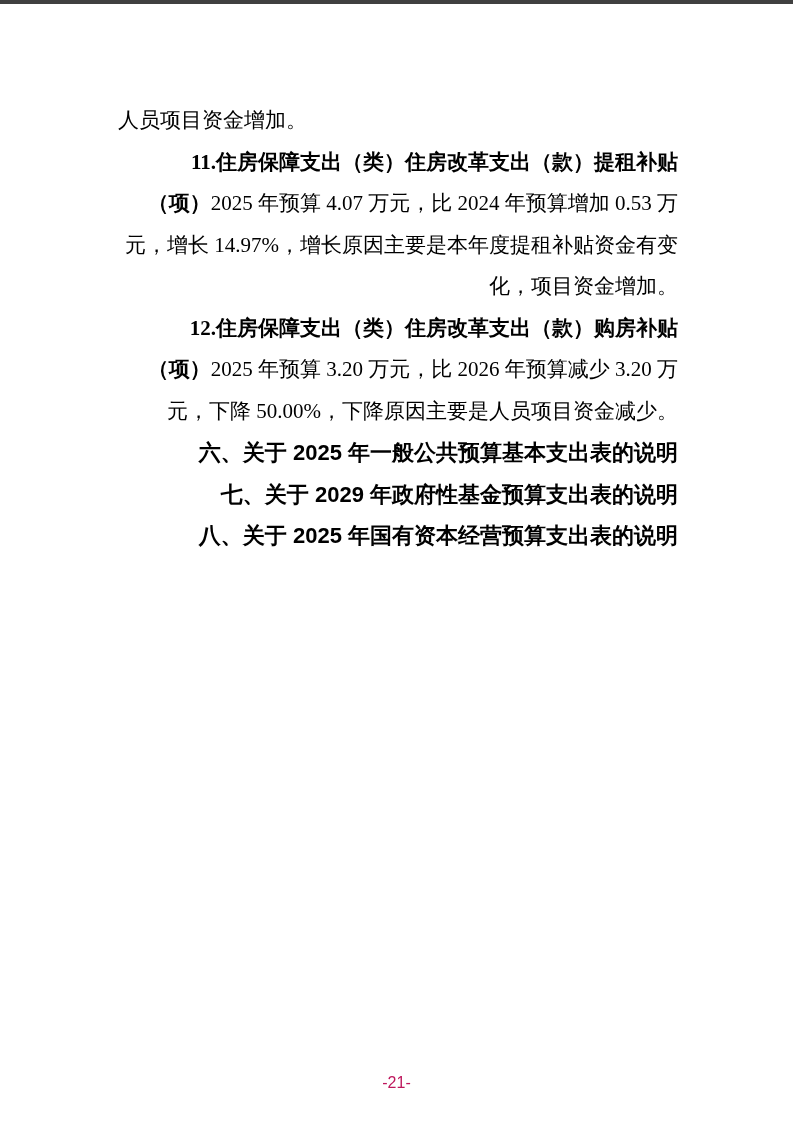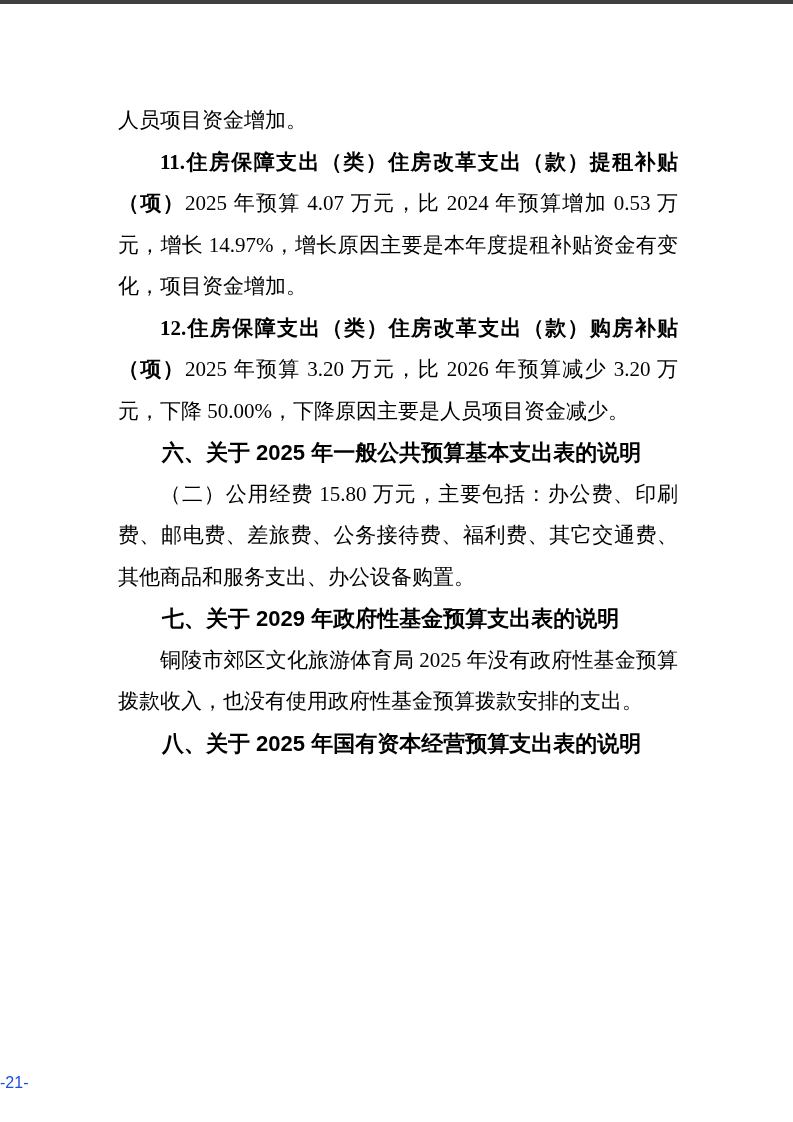--- a/index.html
+++ b/index.html
@@ -43,6 +43,7 @@
   }
   p.indent {
     text-indent: 2em;
+    text-align: right;
   }
   .run { font-weight: normal; }
   .run-bold { font-weight: bold; }

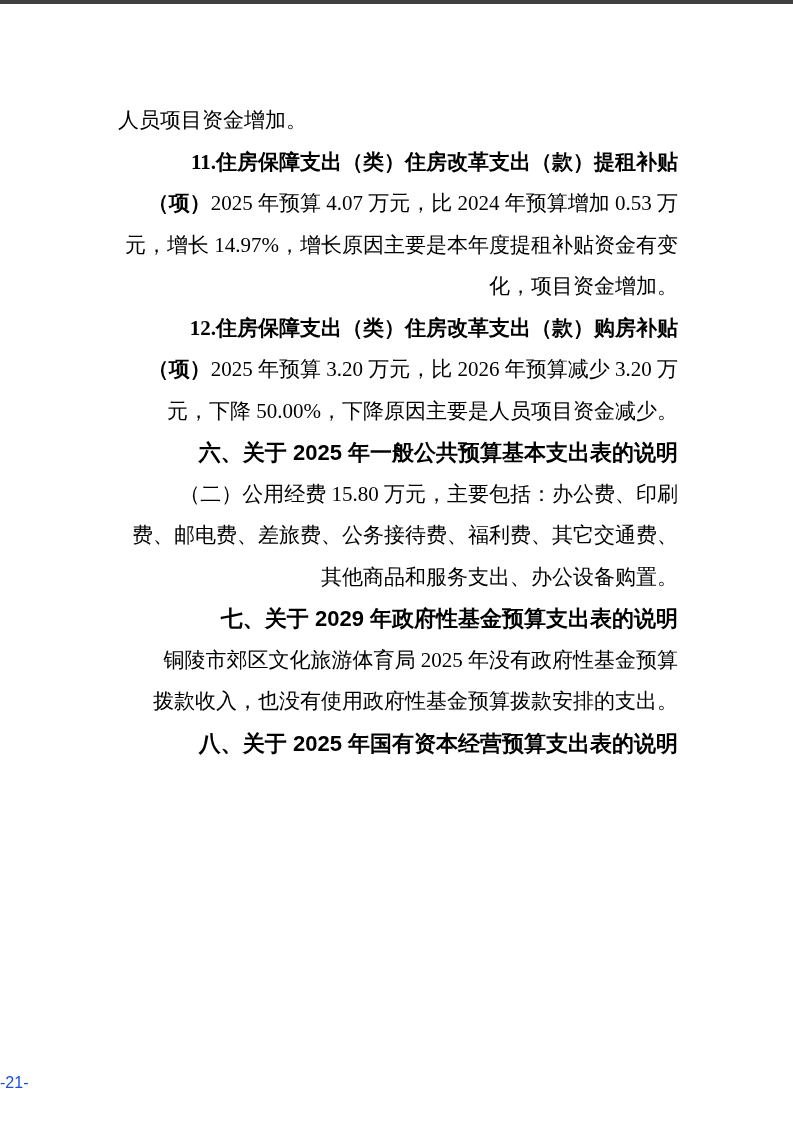--- a/index.html
+++ b/index.html
@@ -69,7 +69,6 @@
       <p class="para indent"><span class="run run-bold">11.住房保障支出（类）住房改革支出（款）提租补贴（项）</span><span class="run">2025 年预算 4.07 万元，比 2024 年预算增加 0.53 万元，增长 14.97%，增长原因主要是本年度提租补贴资金有变化，项目资金增加。</span></p>
       <p class="para indent"><span class="run run-bold">12.住房保障支出（类）住房改革支出（款）购房补贴（项）</span><span class="run">2025 年预算 3.20 万元，比 2026 年预算减少 3.20 万元，下降 50.00%，下降原因主要是人员项目资金减少。</span></p>
       <p class="heading indent"><span class="run run-bold">六、关于 2025 年一般公共预算基本支出表的说明</span></p>
-      <p class="para indent"><span class="run">（二）公用经费 15.80 万元，主要包括：办公费、印刷费、邮电费、差旅费、公务接待费、福利费、其它交通费、其他商品和服务支出、办公设备购置。</span></p>
       <p class="heading indent"><span class="run run-bold">七、关于 2029 年政府性基金预算支出表的说明</span></p>
       <p class="para indent"><span class="run">铜陵市郊区文化旅游体育局 2025 年没有政府性基金预算拨款收入，也没有使用政府性基金预算拨款安排的支出。</span></p>
       <p class="heading indent"><span class="run run-bold">八、关于 2025 年国有资本经营预算支出表的说明</span></p>

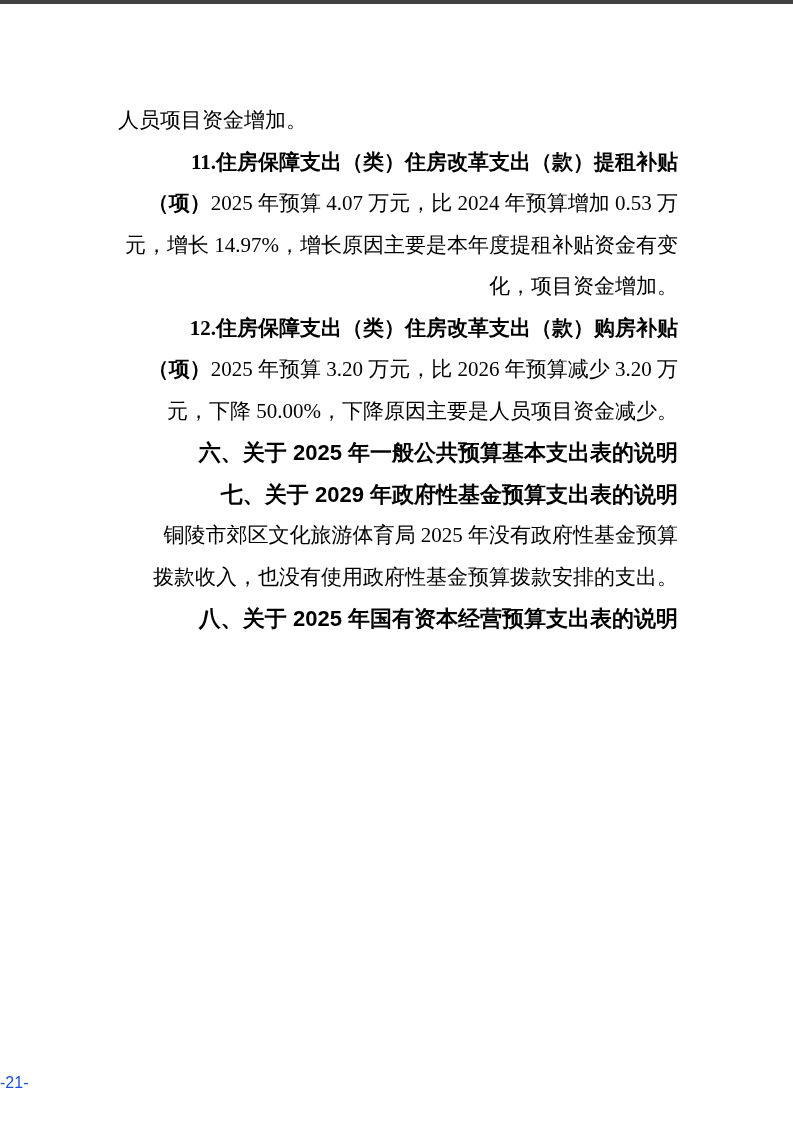--- a/index.html
+++ b/index.html
@@ -70,7 +70,6 @@
       <p class="para indent"><span class="run run-bold">12.住房保障支出（类）住房改革支出（款）购房补贴（项）</span><span class="run">2025 年预算 3.20 万元，比 2026 年预算减少 3.20 万元，下降 50.00%，下降原因主要是人员项目资金减少。</span></p>
       <p class="heading indent"><span class="run run-bold">六、关于 2025 年一般公共预算基本支出表的说明</span></p>
       <p class="heading indent"><span class="run run-bold">七、关于 2029 年政府性基金预算支出表的说明</span></p>
-      <p class="para indent"><span class="run">铜陵市郊区文化旅游体育局 2025 年没有政府性基金预算拨款收入，也没有使用政府性基金预算拨款安排的支出。</span></p>
       <p class="heading indent"><span class="run run-bold">八、关于 2025 年国有资本经营预算支出表的说明</span></p>
     </div>
   <div class="page-number">-21-</div>

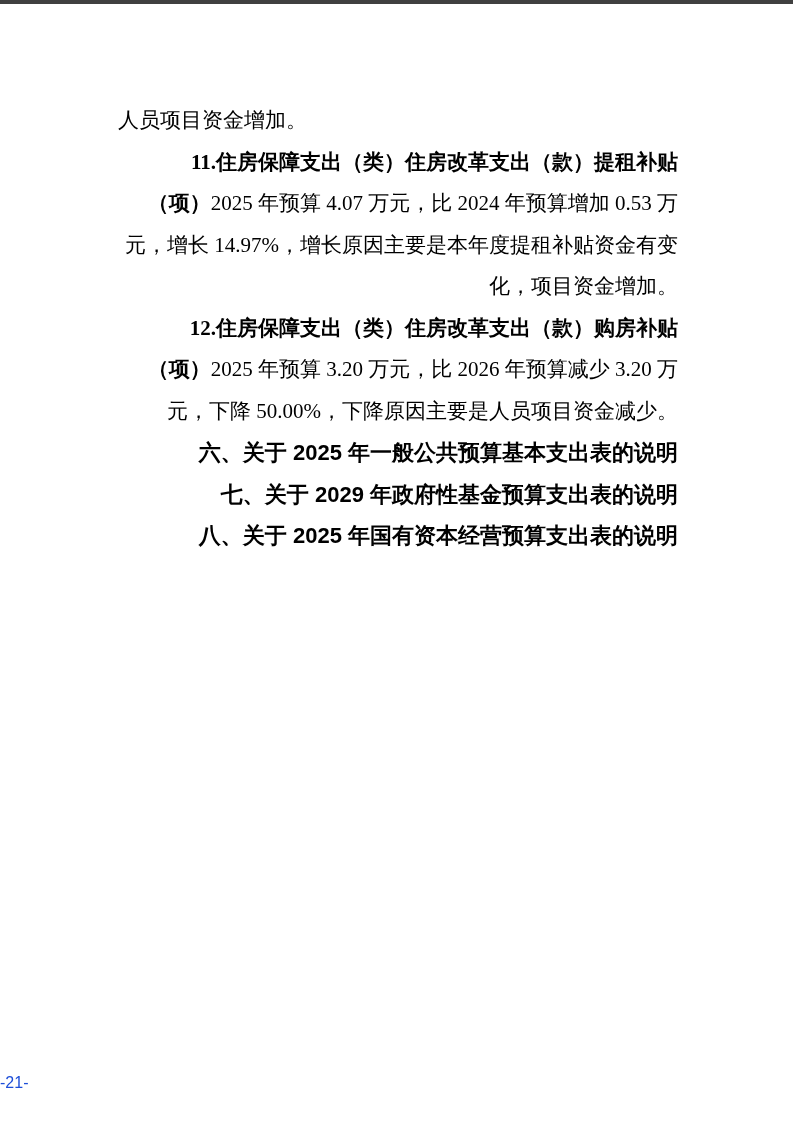--- a/index.html
+++ b/index.html
@@ -53,10 +53,10 @@
     right: 0;
     top: 1068px;
     height: 22px;
-    text-align: left;
+    text-align: center;
     font-size: 16px;
     line-height: 22px;
-    color: #1d4ed8;
+    color: #be185d;
     font-family: "Liberation Sans", "DejaVu Sans", sans-serif;
   }
 </style>

